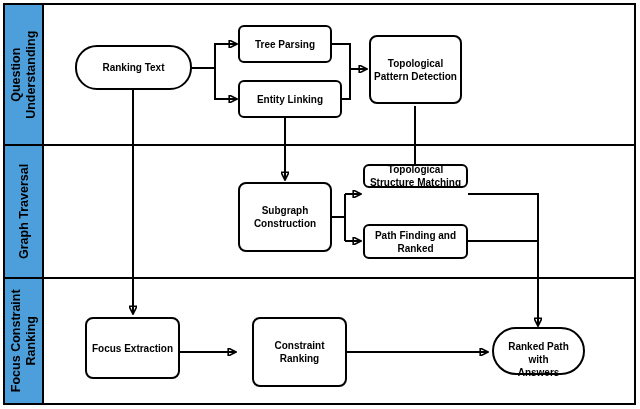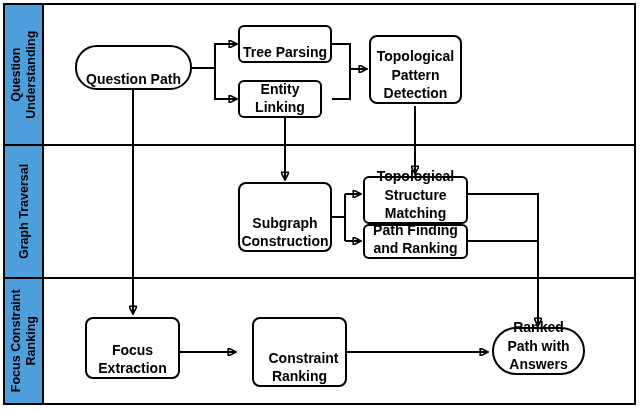--- a/index.html
+++ b/index.html
@@ -80,11 +80,11 @@
     border: 2px solid var(--stroke, #000);
     box-sizing: border-box;
     display: flex;
-    align-items: flex-end;
+    align-items: center;
     justify-content: center;
     text-align: center;
     font-weight: bold;
-    font-size: 14px;
+    font-size: 10px;
     line-height: 1.3;
     color: #000;
     z-index: 5;

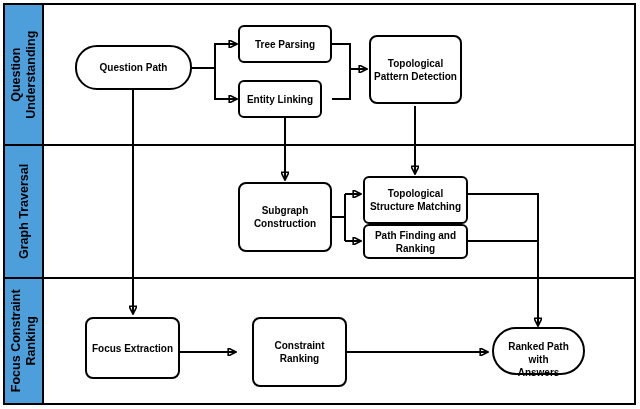--- a/index.html
+++ b/index.html
@@ -154,7 +154,7 @@
   </svg>
 
   <div class="node stadium n-question-text">
-    <span>Question Path</span>
+    <span>Ranking Text</span>
   </div>
   <div class="node rect n-tree-parsing">
     <span>Tree Parsing</span>

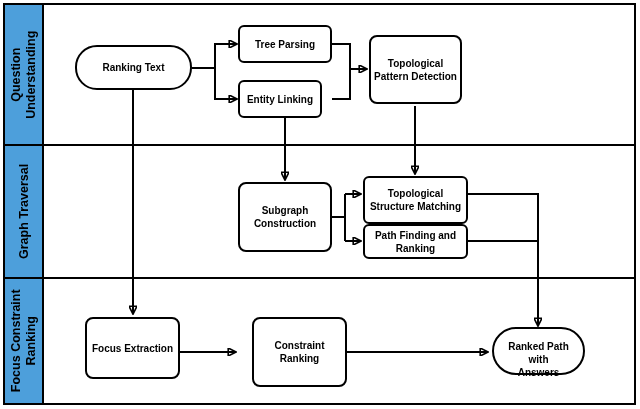--- a/index.html
+++ b/index.html
@@ -96,7 +96,7 @@
 
   .n-question-text      { left: 75px;  top: 45px;  width: 117px; height: 45px; border-radius: 22px; }
   .n-tree-parsing       { left: 238px; top: 25px;  width: 94px;  height: 38px; }
-  .n-entity-linking     { left: 238px; top: 80px;  width: 84px;  height: 38px; }
+  .n-entity-linking     { left: 238px; top: 80px;  width: 104px;  height: 38px; }
   .n-pattern-detection  { left: 369px; top: 35px;  width: 93px;  height: 69px; }
   .n-subgraph           { left: 238px; top: 182px; width: 94px;  height: 70px; }
   .n-structure-matching { left: 363px; top: 176px; width: 105px; height: 48px; }

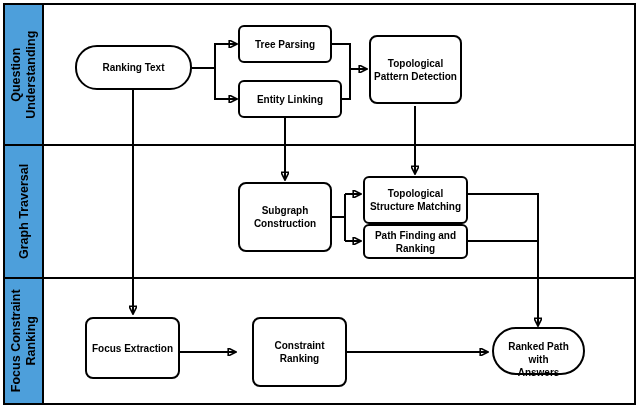--- a/index.html
+++ b/index.html
@@ -99,7 +99,7 @@
   .n-entity-linking     { left: 238px; top: 80px;  width: 104px;  height: 38px; }
   .n-pattern-detection  { left: 369px; top: 35px;  width: 93px;  height: 69px; }
   .n-subgraph           { left: 238px; top: 182px; width: 94px;  height: 70px; }
-  .n-structure-matching { left: 363px; top: 176px; width: 105px; height: 48px; }
+  .n-structure-matching { left: 363px; top: 164px; width: 105px; height: 24px; }
   .n-path-finding       { left: 363px; top: 224px; width: 105px; height: 35px; }
   .n-focus-extraction   { left: 85px;  top: 317px; width: 95px;  height: 62px; }
   .n-constraint-ranking { left: 252px; top: 317px; width: 95px;  height: 70px; }

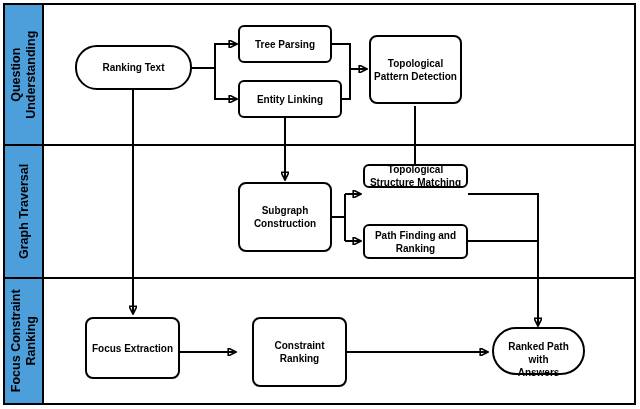--- a/index.html
+++ b/index.html
@@ -172,7 +172,7 @@
     <span>Topological Structure Matching</span>
   </div>
   <div class="node rect n-path-finding">
-    <span>Path Finding and Ranking</span>
+    <span>Path Finding and Ranked</span>
   </div>
   <div class="node rect-lg n-focus-extraction">
     <span>Focus Extraction</span>

